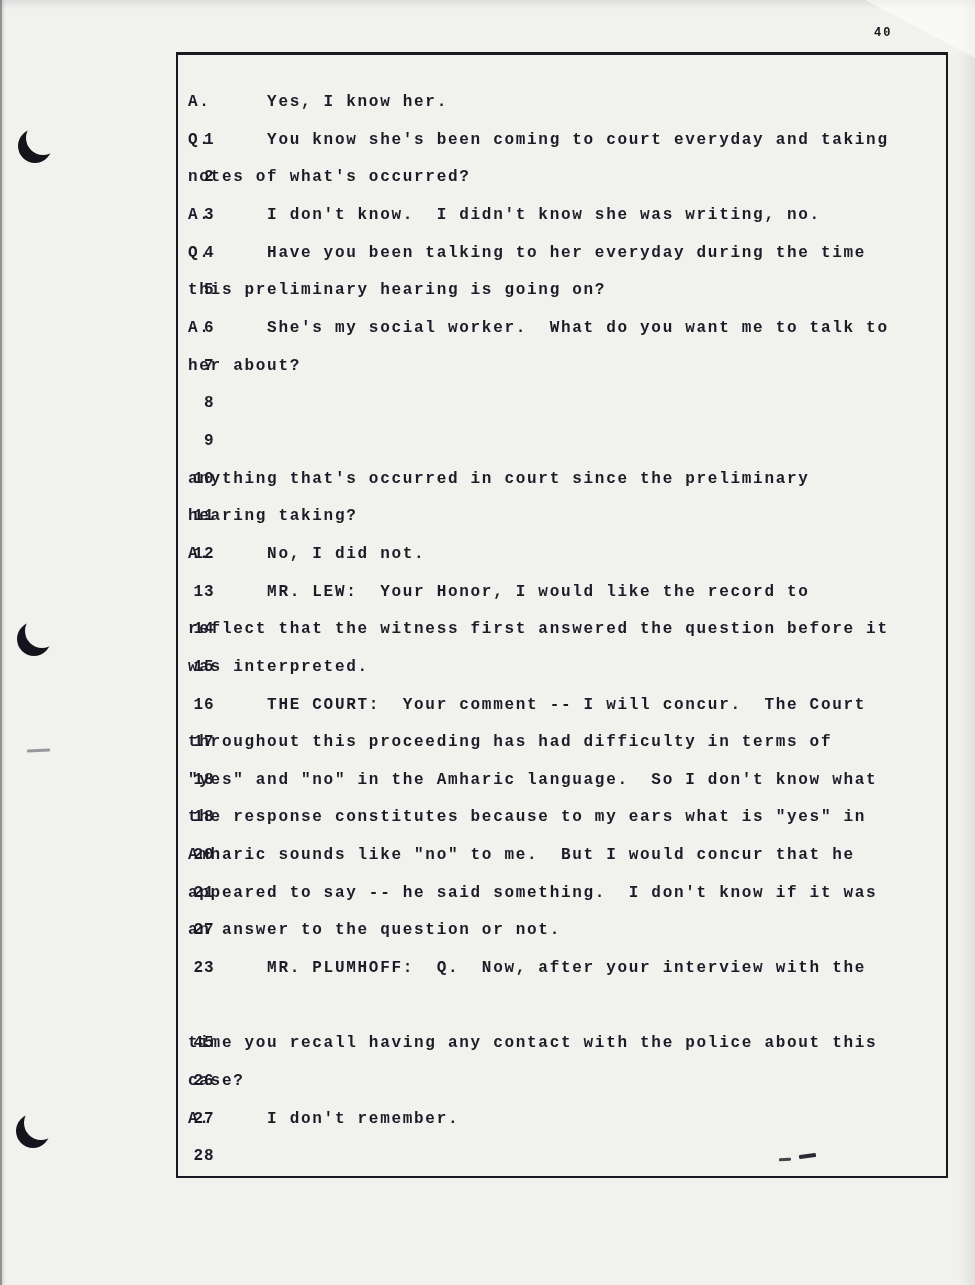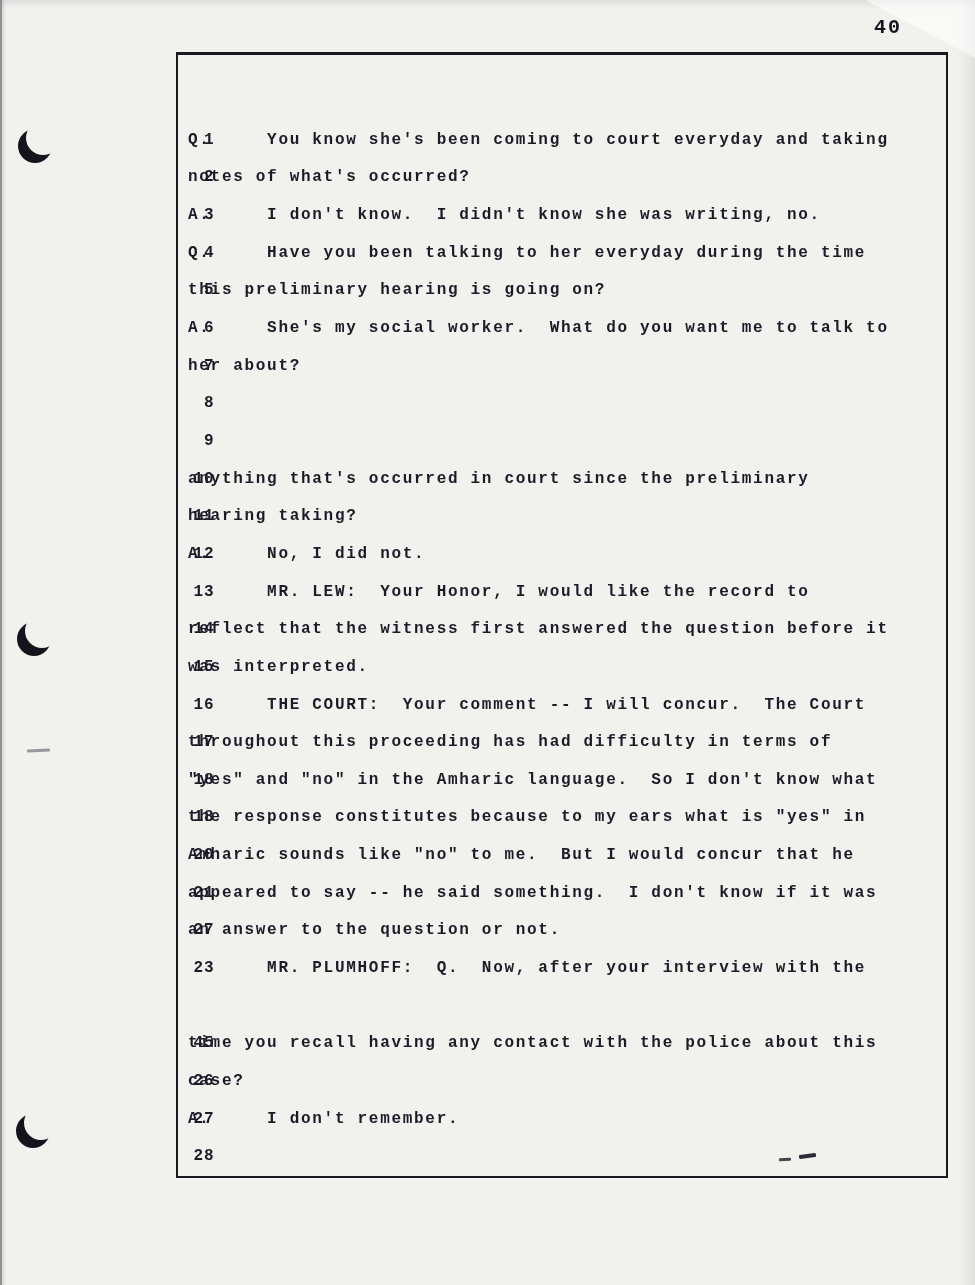--- a/index.html
+++ b/index.html
@@ -39,8 +39,8 @@
   .page-number {
     position: absolute;
     left: 874px;
-    top: 16px;
-    font-size: 20px;
+    top: 26px;
+    font-size: 12px;
     letter-spacing: 2px;
     color: #14141e;
   }

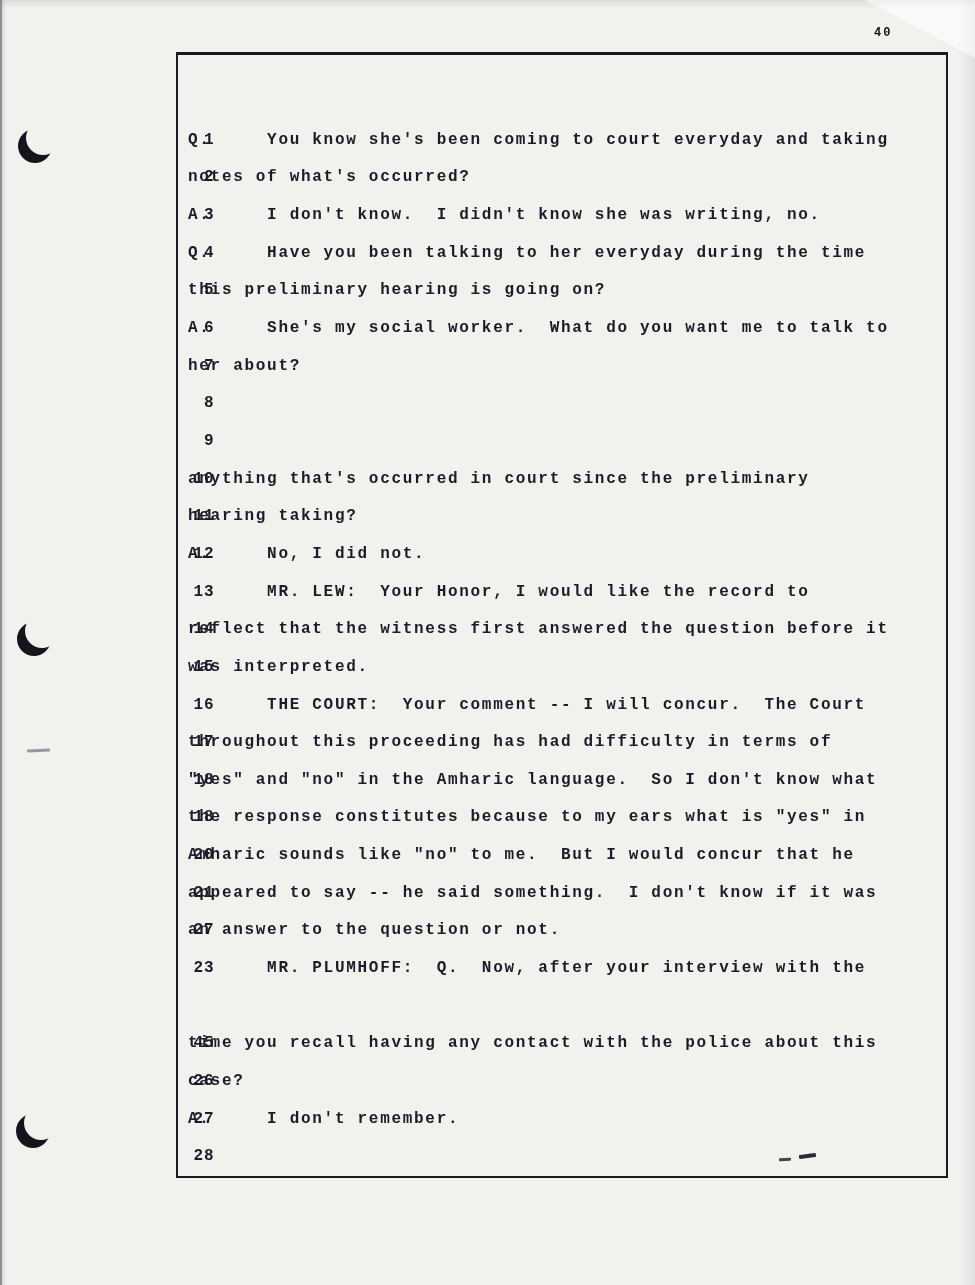--- a/index.html
+++ b/index.html
@@ -119,6 +119,7 @@
   <div class="lines">
       <div class="row">
       <span class="num">1</span>
+      <span class="txt">A.     Yes, I know her.</span>
     </div>
       <div class="row">
       <span class="num">2</span>

